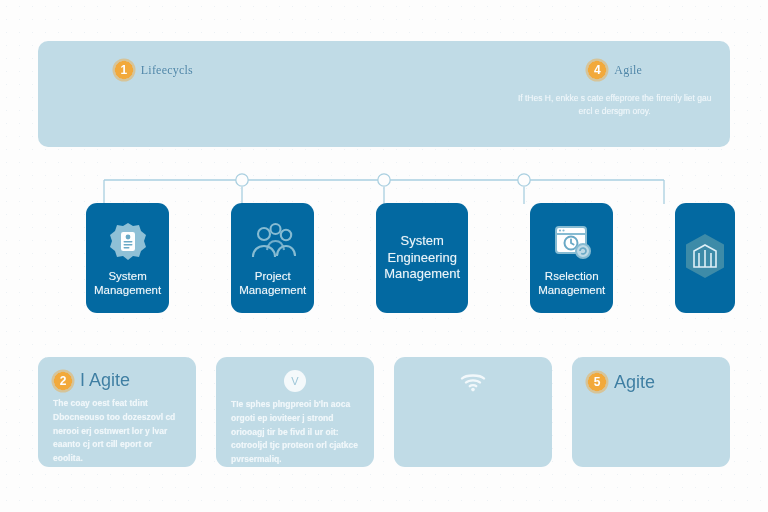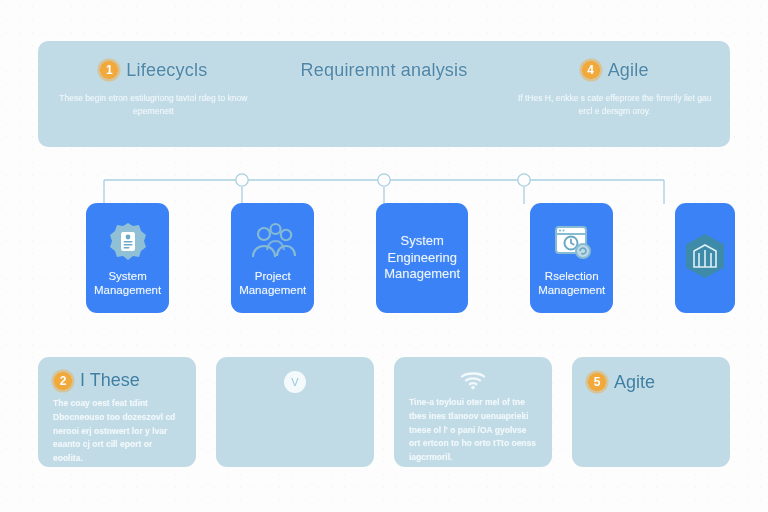--- a/index.html
+++ b/index.html
@@ -45,9 +45,10 @@
       radial-gradient(circle at 50% 50%, #f2a93b 62%, rgba(242,169,59,.55) 63%, rgba(242,169,59,.55) 100%);
   }
   .banner-title{
-    font-size:18px;color:#4e86a8;letter-spacing:.2px;
+    font-size:12px;color:#4e86a8;letter-spacing:.2px;
     white-space:nowrap;
     text-shadow:0 0 2px rgba(255,255,255,.35);
+    font-family:Liberation Serif, serif;
   }
   .banner-title.blur{ filter:blur(.25px); }
   .banner-body{

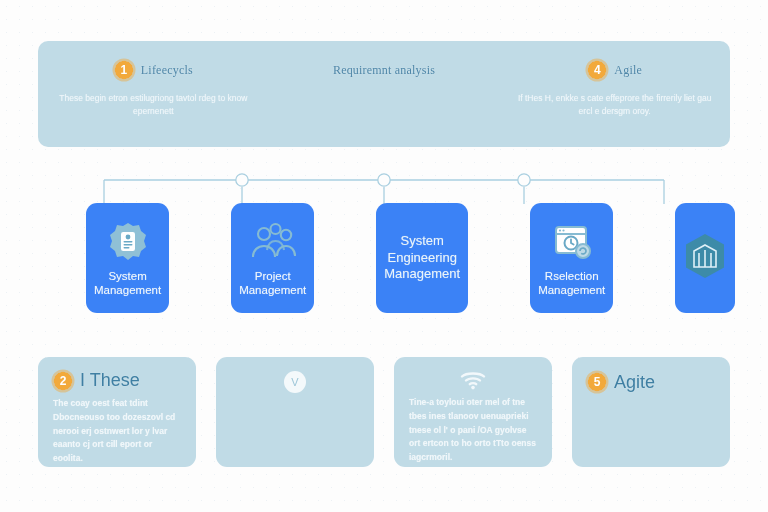--- a/index.html
+++ b/index.html
@@ -129,9 +129,6 @@
     </div>
 
     <div class="banner-col">
-      <div class="banner-head">
-        <span class="banner-title blur">Requiremnt analysis</span>
-      </div>
     </div>
 
     <div class="banner-col">

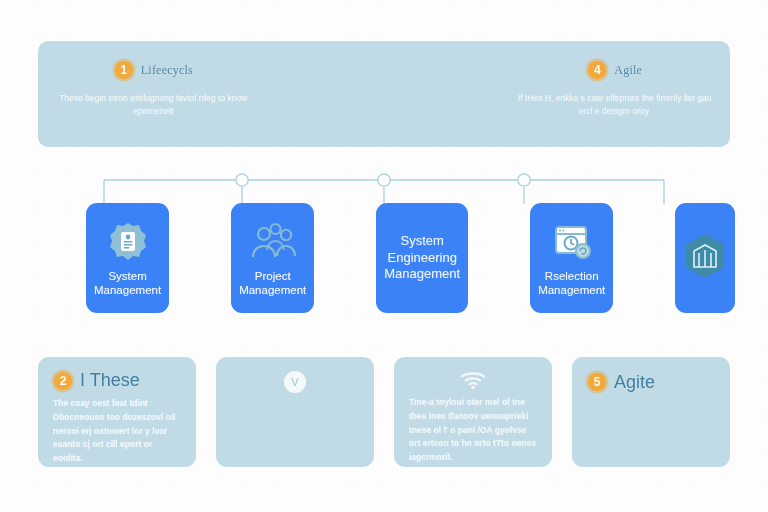--- a/index.html
+++ b/index.html
@@ -125,7 +125,6 @@
         <span class="badge sun">1</span>
         <span class="banner-title blur">Lifeecycls</span>
       </div>
-      <div class="banner-body">These begin etron estilugriong tavtol rdeg to know epernenett</div>
     </div>
 
     <div class="banner-col">

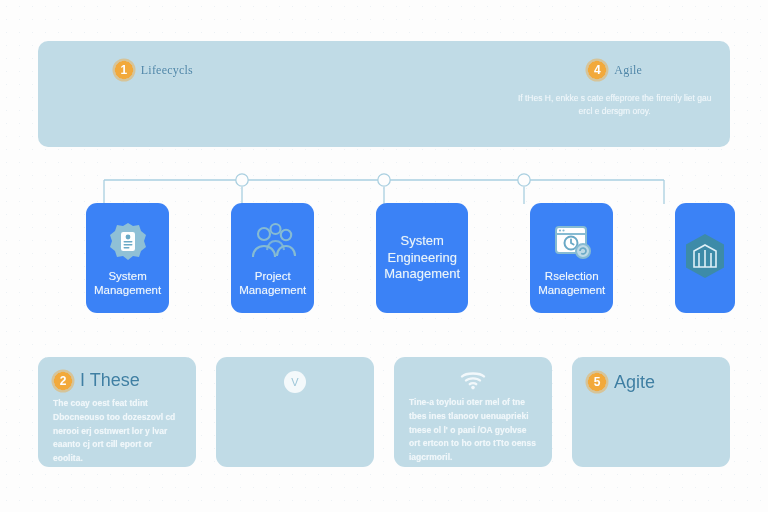--- a/index.html
+++ b/index.html
@@ -67,7 +67,7 @@
     display:flex;gap:14px;
   }
   .card{
-    flex:1;background:#3b82f6;border-radius:11px;
+    flex:1;background:#0369a1;border-radius:11px;
     display:flex;flex-direction:column;align-items:center;justify-content:center;
     box-sizing:border-box;padding:10px 8px;margin-left:48px;
   }

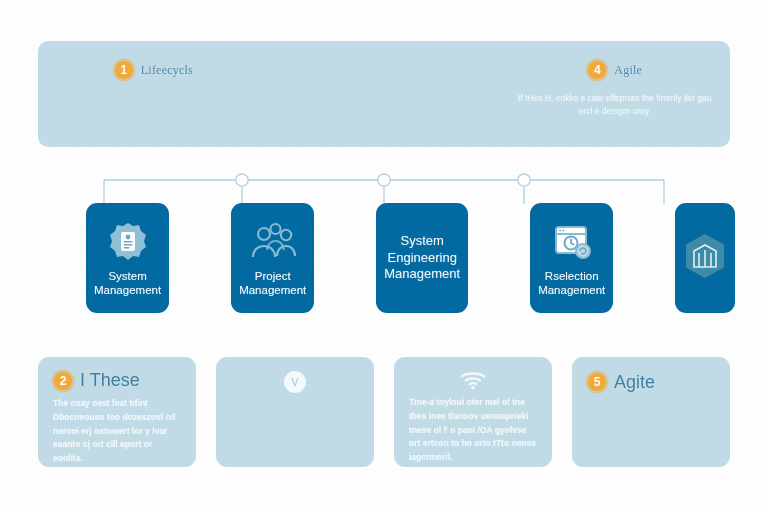--- a/index.html
+++ b/index.html
@@ -229,7 +229,7 @@
     <div class="bcard">
       <div class="bcard-head">
         <span class="badge sun">2</span>
-        <span class="bcard-title">I These</span>
+        <span class="bcard-title">I Agite</span>
       </div>
       <div class="bcard-body">The coay oest feat tdint Dbocneouso too dozeszovl cd nerooi erj ostnwert lor y lvar eaanto cj ort cill eport or eoolita.</div>
     </div>

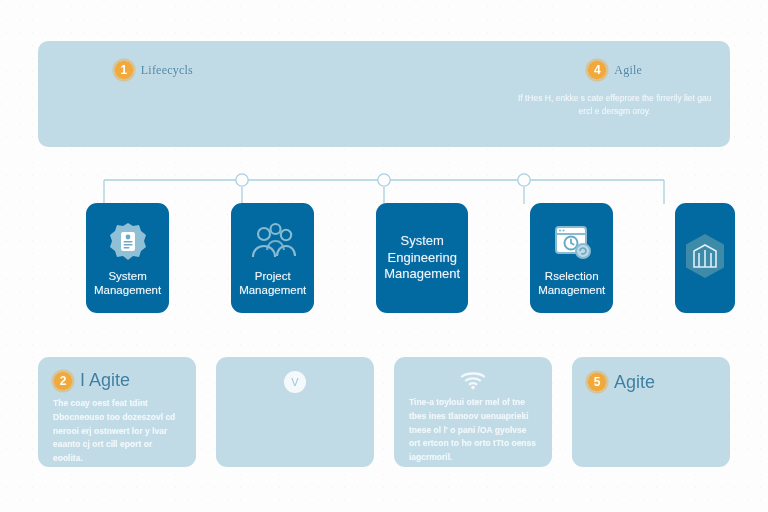--- a/index.html
+++ b/index.html
@@ -238,6 +238,7 @@
       <div class="bcard-head center">
         <span class="circle-icon">V</span>
       </div>
+      <div class="bcard-body">TIe sphes plngpreoi b'ln aoca orgoti ep ioviteer j strond oriooagj tir be fivd il ur oit: cotrooljd tjc proteon orl cjatkce pvrsermaliq.</div>
     </div>
 
     <div class="bcard">

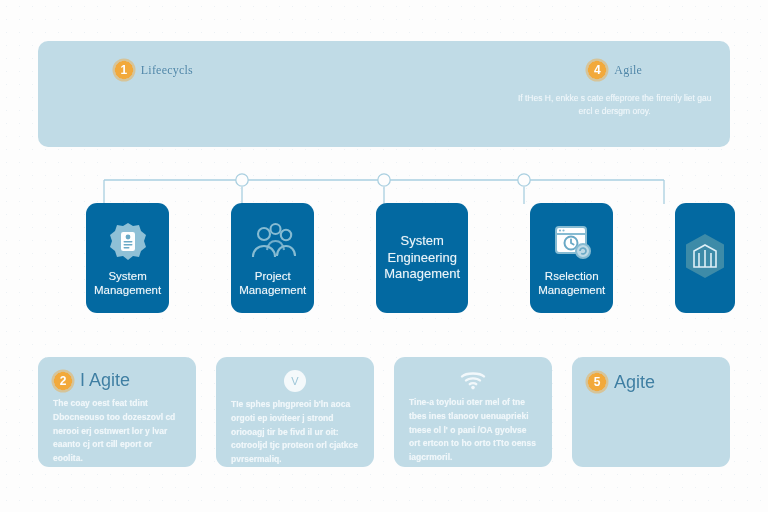--- a/index.html
+++ b/index.html
@@ -250,7 +250,6 @@
           <circle cx="13" cy="17.6" r="1.8" fill="#f2f8fb"></circle>
         </svg>
       </div>
-      <div class="bcard-body">Tine-a toyloui oter mel of tne tbes ines tlanoov uenuaprieki tnese ol l' o pani /OA gyolvse ort ertcon to ho orto tTto oenss iagcrmoril.</div>
     </div>
 
     <div class="bcard">

